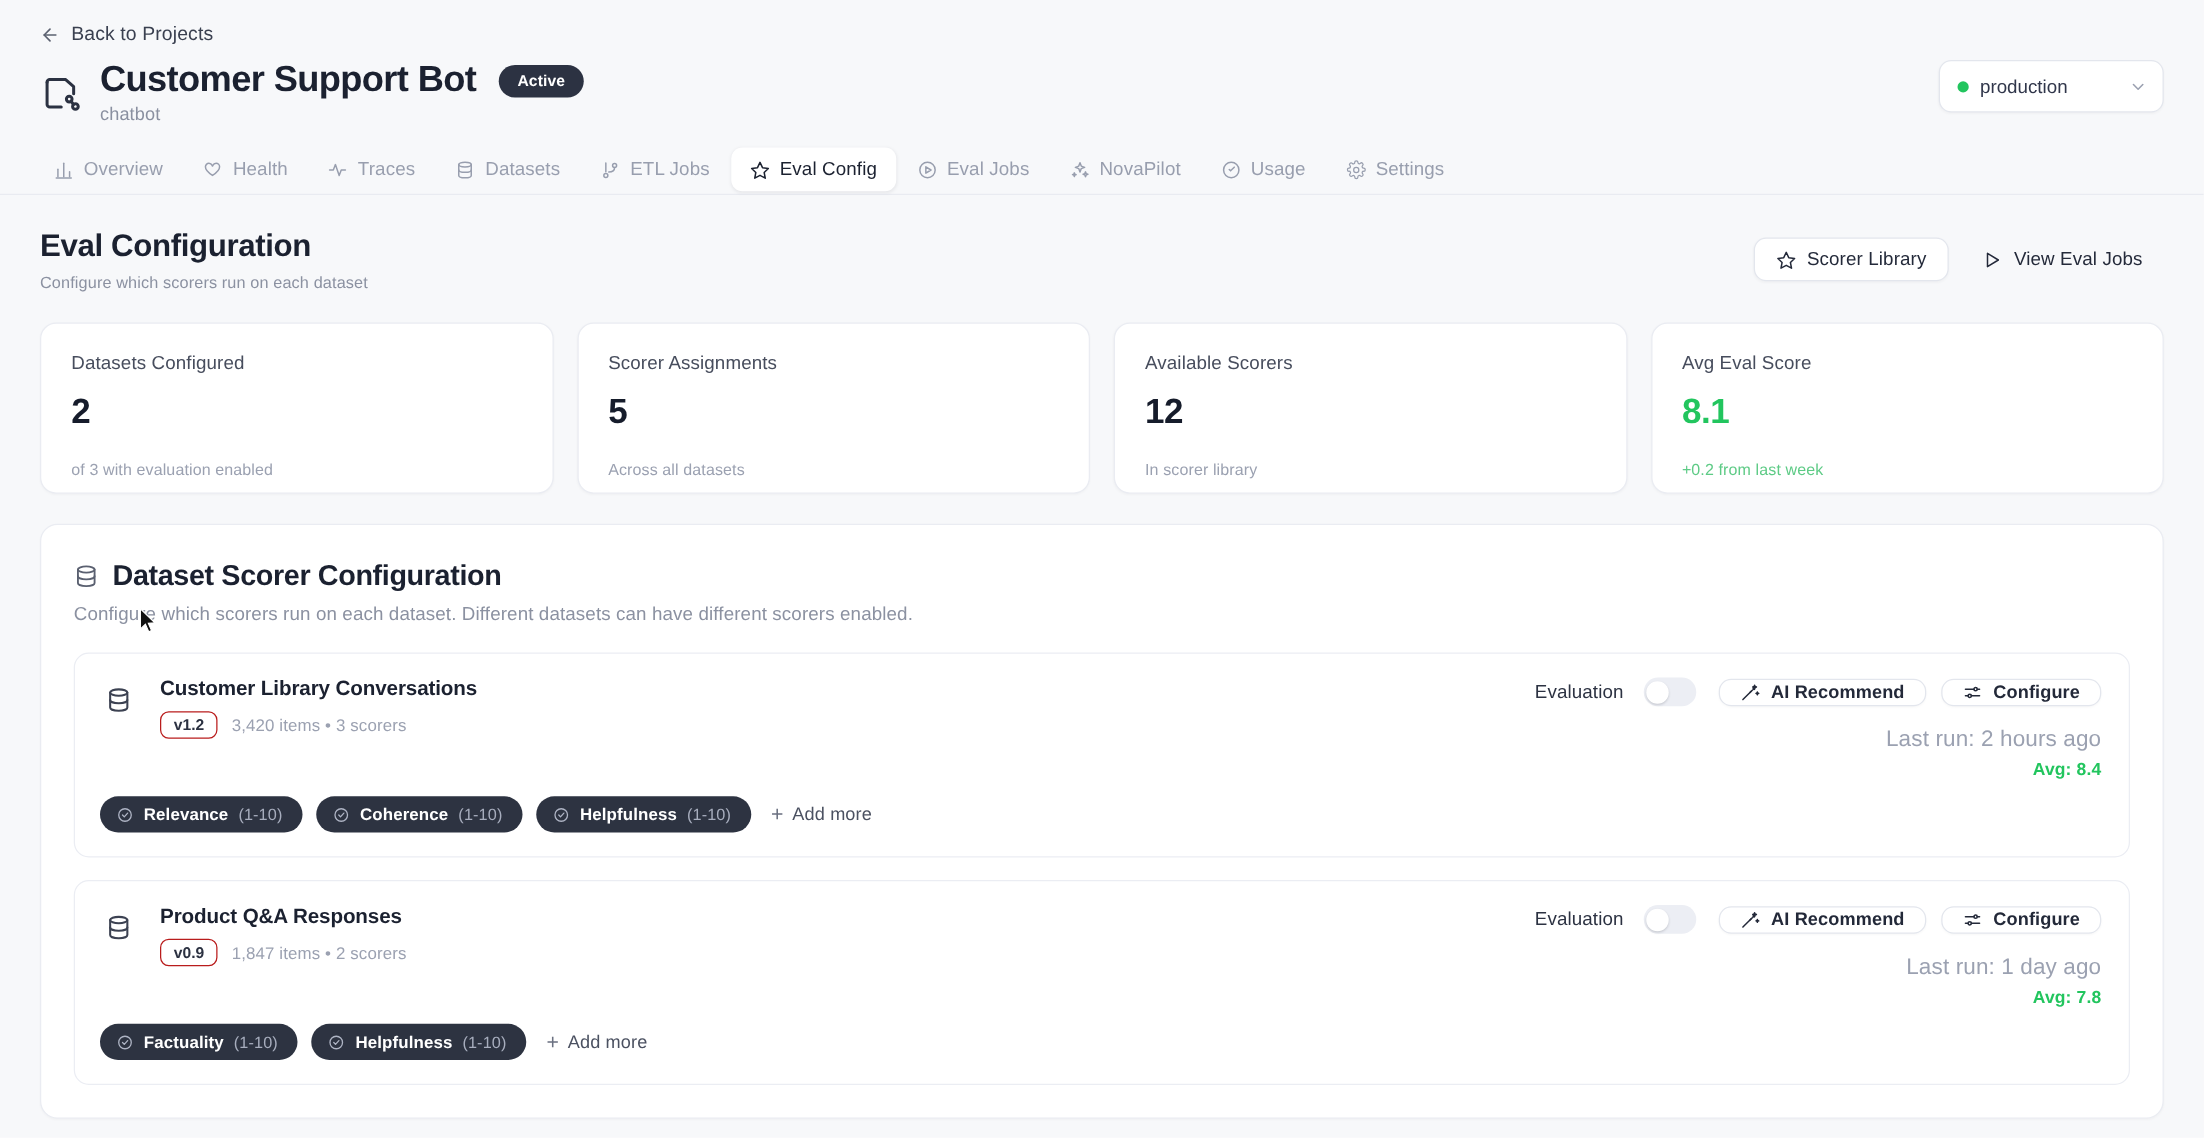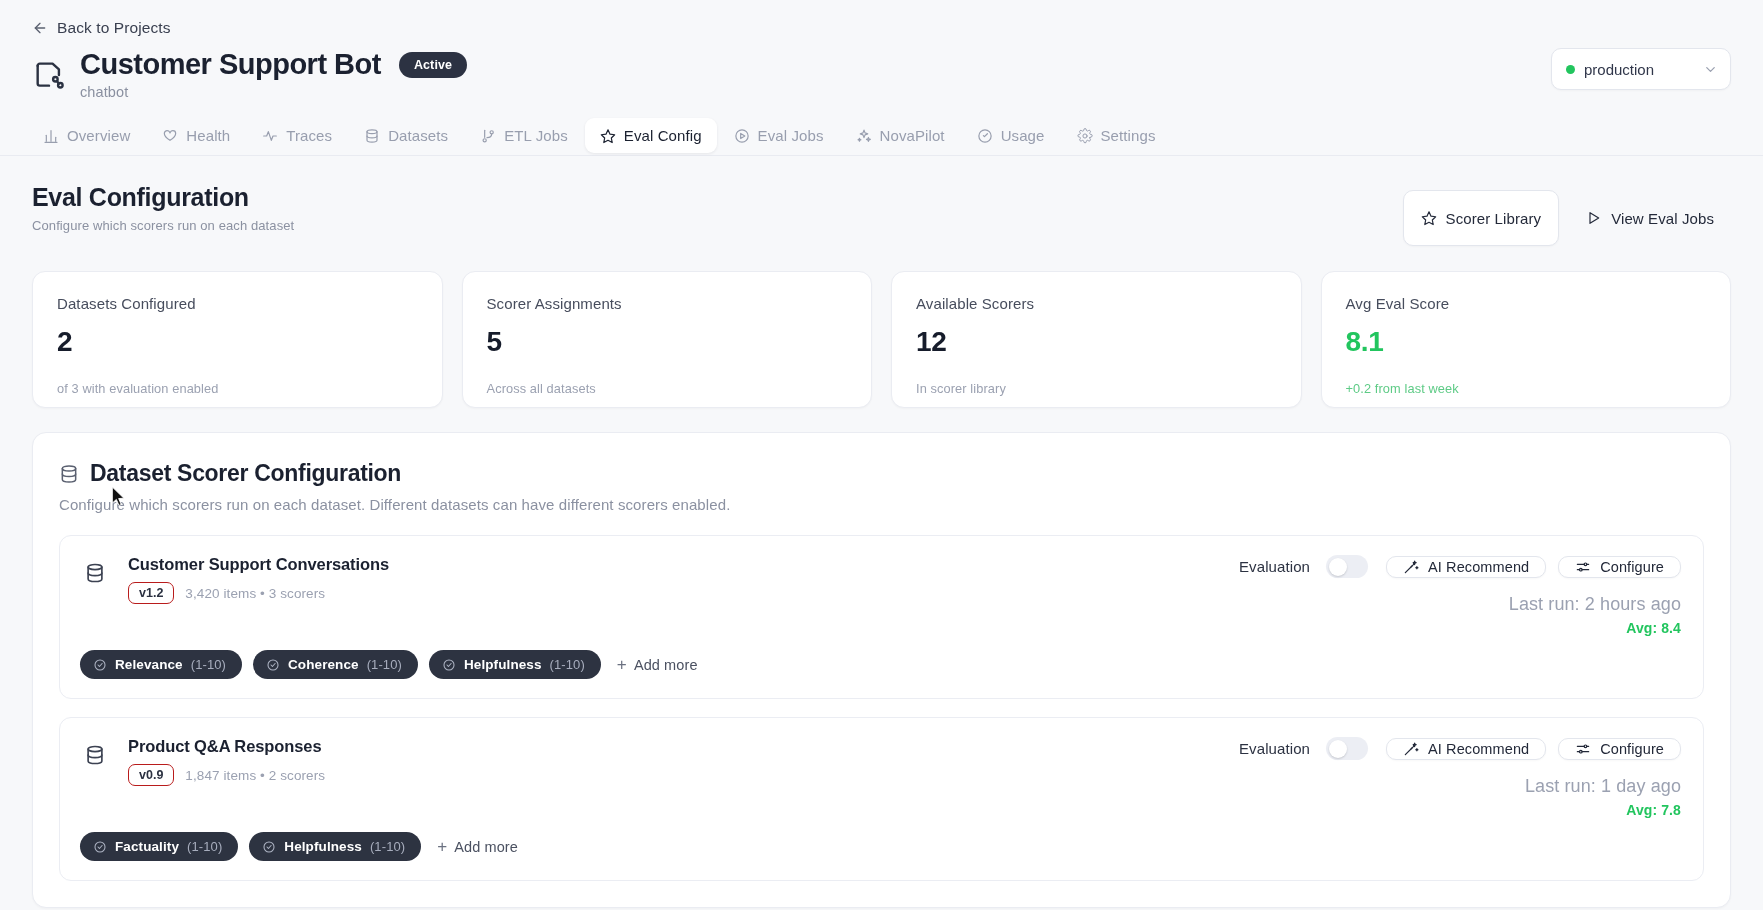--- a/index.html
+++ b/index.html
@@ -94,7 +94,7 @@
   .head-actions { display: flex; align-items: center; gap: 10px; padding-top: 7px; }
   .btn {
     display: flex; align-items: center; gap: 9px;
-    height: 56px; padding: 0 17px;
+    height: 35px; padding: 0 17px;
     font-size: 15px; color: #242a3a;
     border-radius: 10px; background: transparent;
     letter-spacing: .1px;

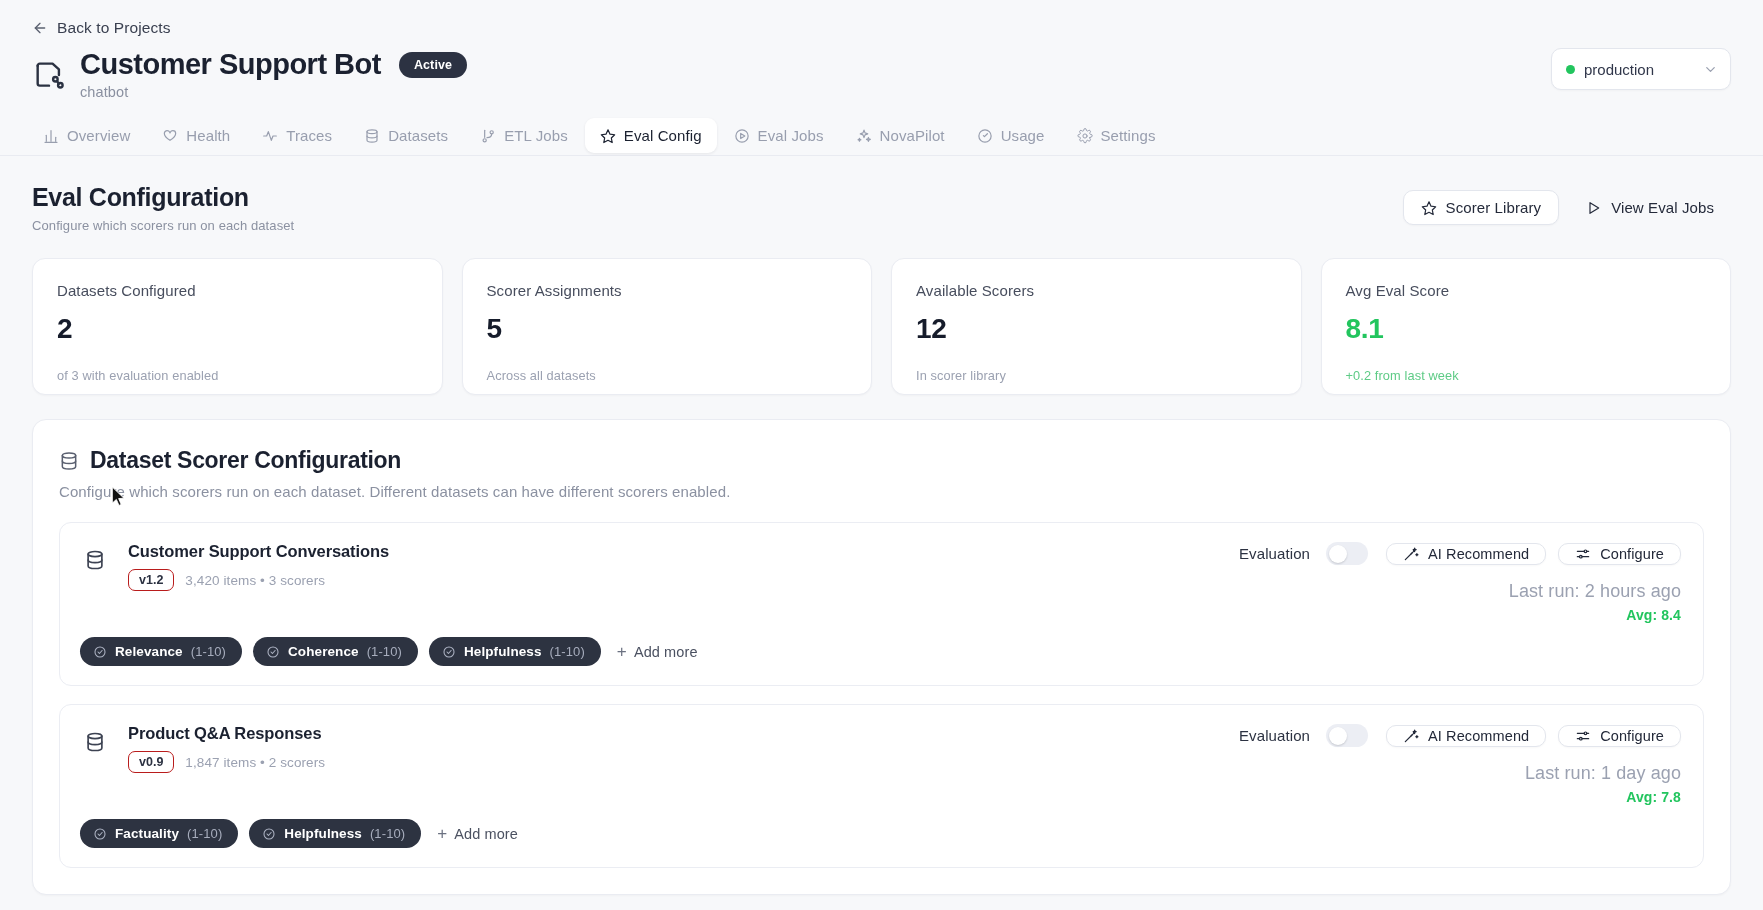--- a/index.html
+++ b/index.html
@@ -397,7 +397,7 @@
               </svg>
             </span>
             <div class="ds-info">
-              <div class="ds-name">Customer Support Conversations</div>
+              <div class="ds-name">Customer Library Conversations</div>
               <div class="ds-meta">
                 <span class="ds-ver">v1.2</span>
                 <span class="ds-stats">3,420 items  • 3 scorers</span>

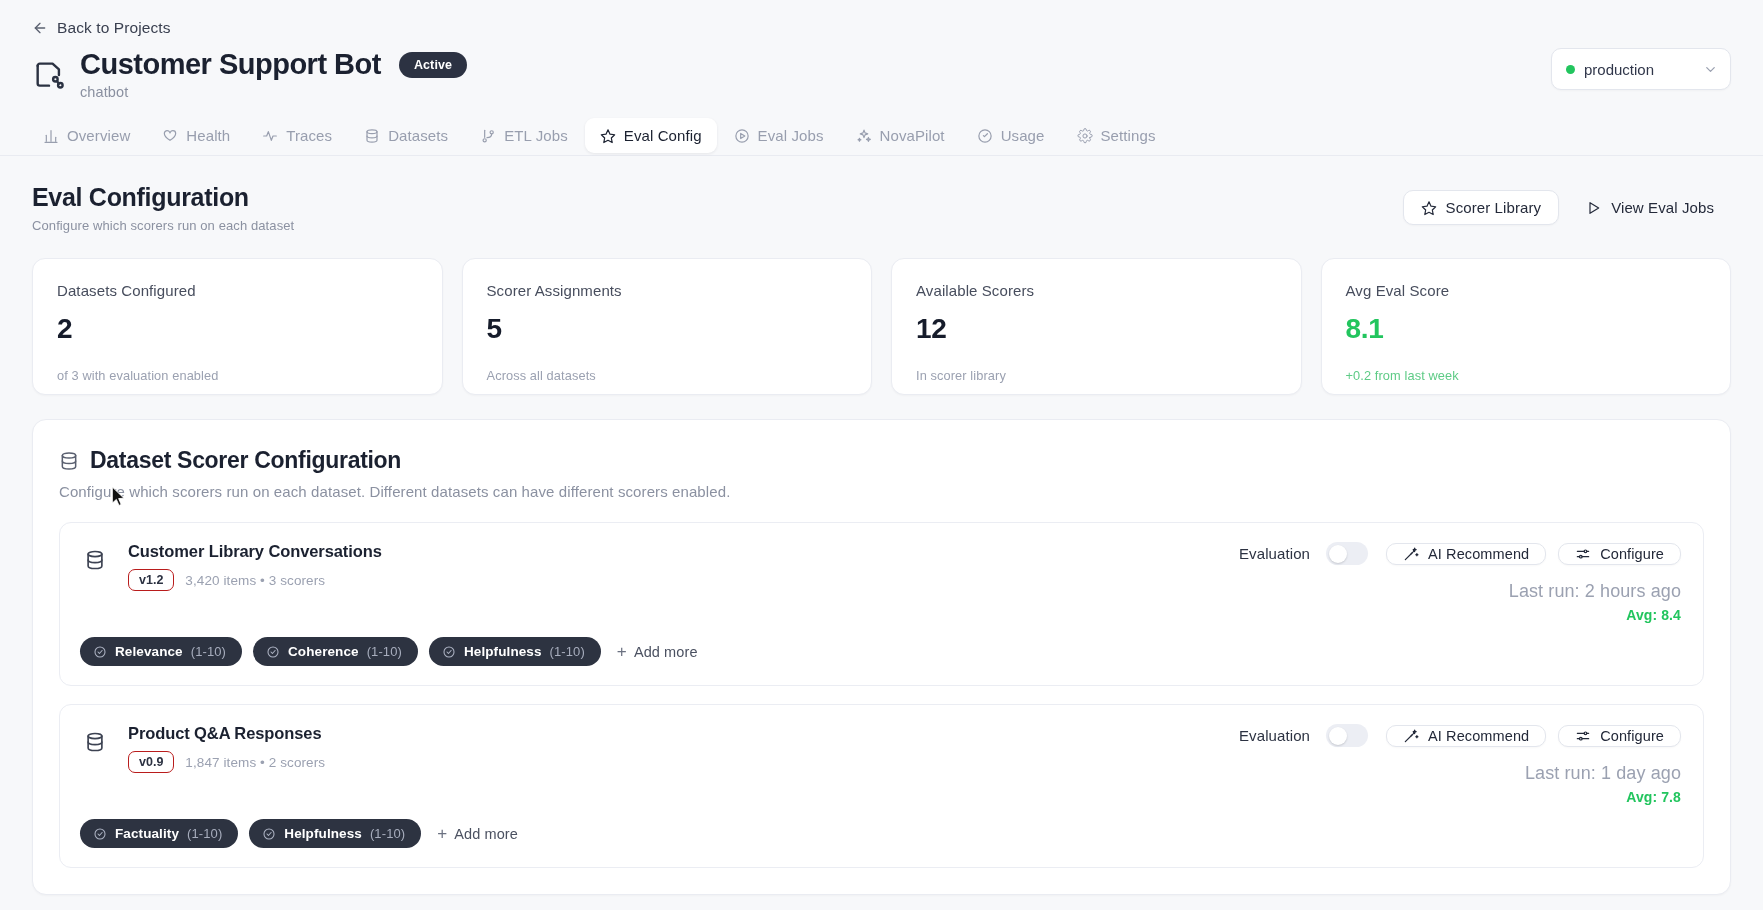--- a/index.html
+++ b/index.html
@@ -173,6 +173,7 @@
     border: 1px solid #e3e6ed; border-radius: 10px; background: #fff;
     font-size: 14.5px; color: #232939; letter-spacing: .1px;
     box-shadow: 0 1px 2px rgba(20,25,40,.03);
+    font-weight: bold;
   }
   .sm-btn svg { width: 16px; height: 16px; flex: none; }
   .ds-lastrun { font-size: 18px; color: #9ba1b1; margin-top: 16px; letter-spacing: .1px; }

